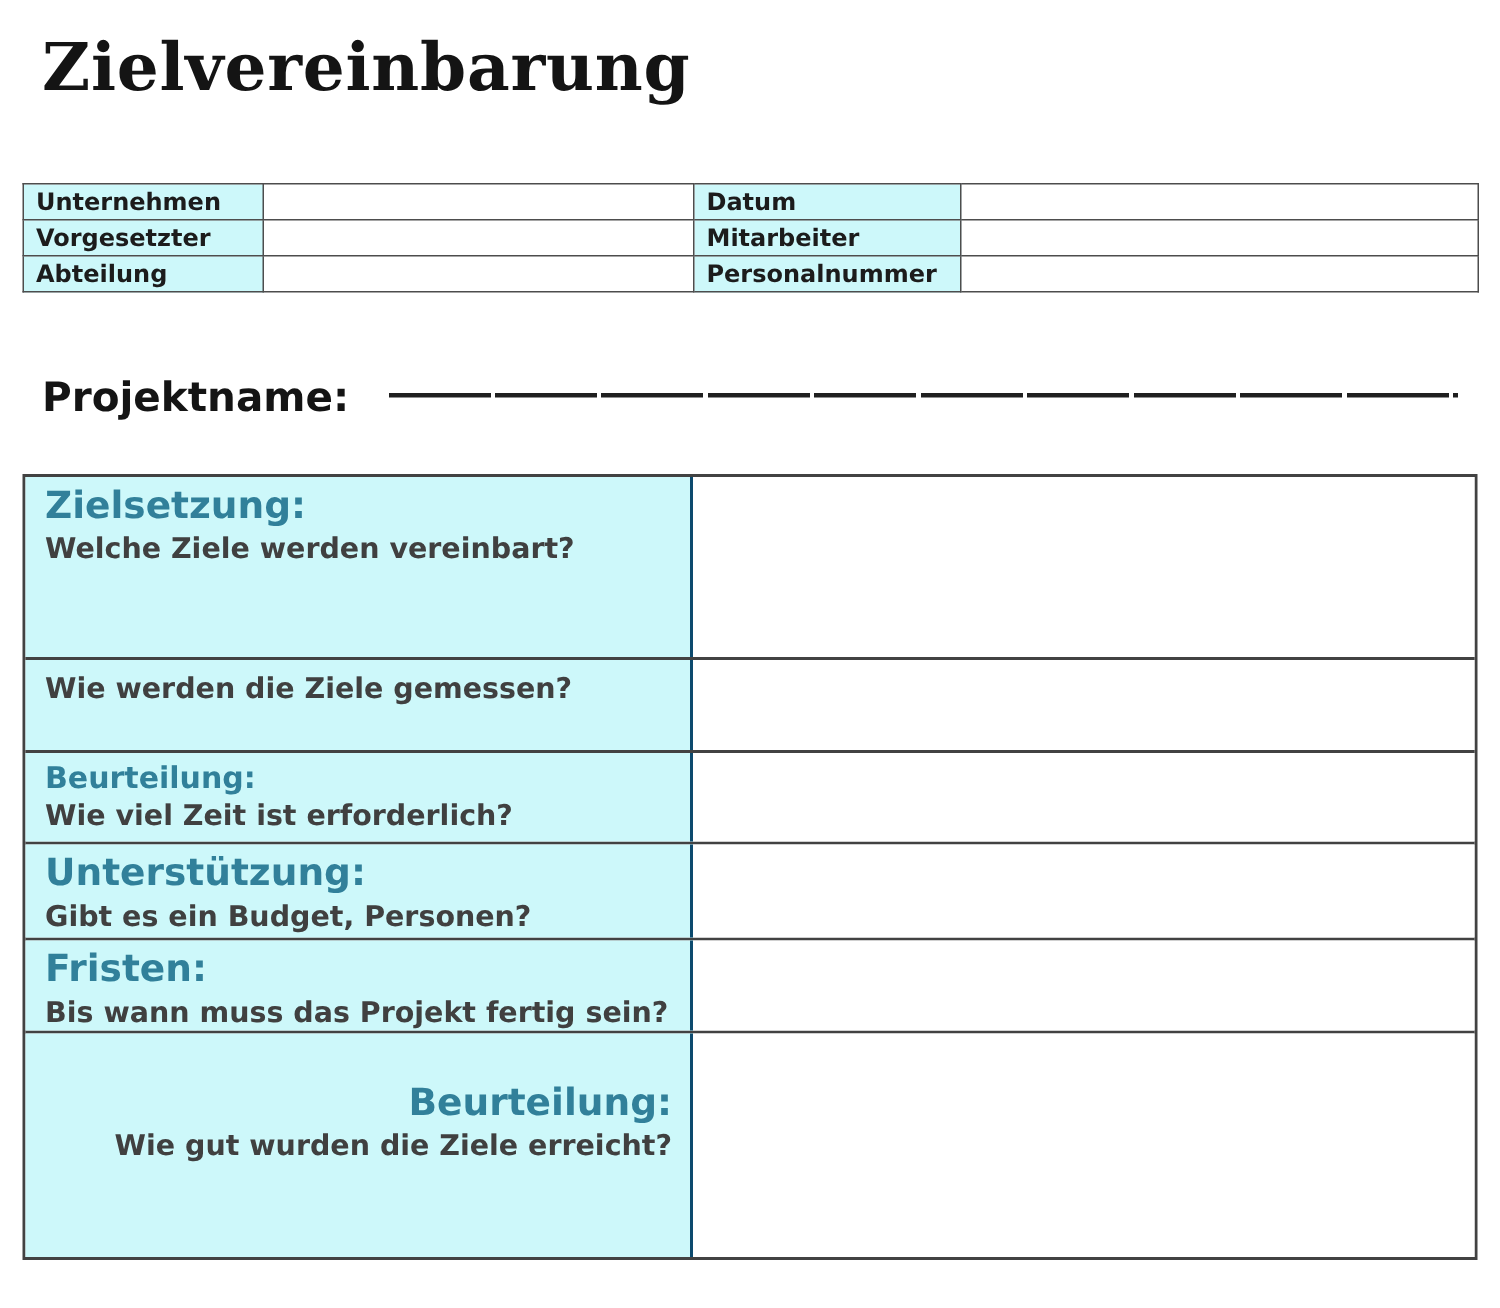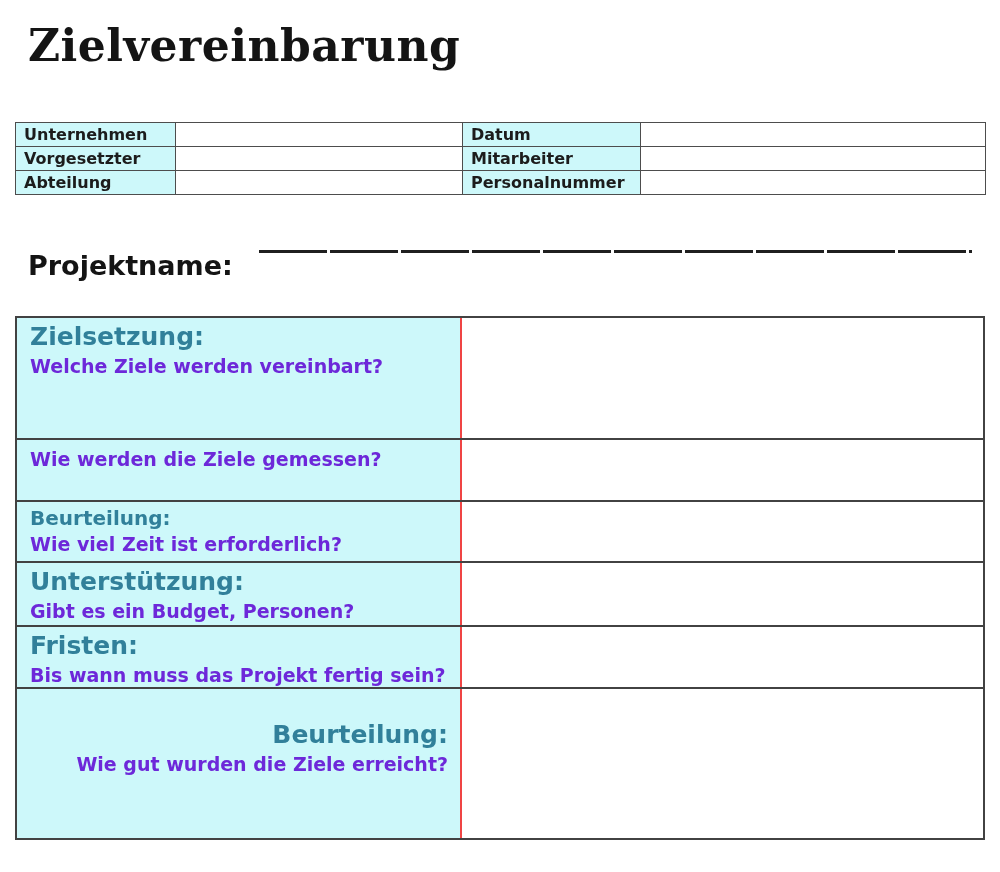--- a/index.html
+++ b/index.html
@@ -42,7 +42,7 @@
   
   .project-row {
     position: absolute; left: 28px; top: 250px; width: 944px;
-    display: flex; align-items: flex-start;
+    display: flex; align-items: center;
   }
   .project-label { font-size: 27px; font-weight: 700; color: #141414; white-space: nowrap; }
   .project-line {

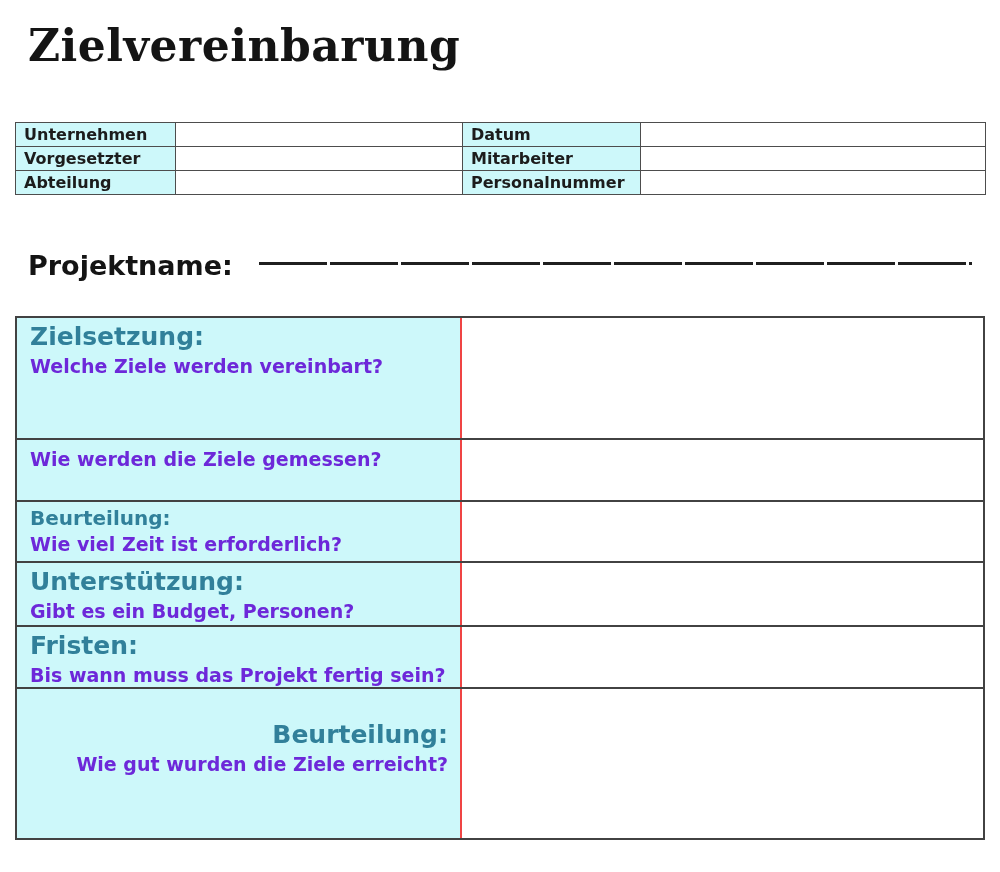--- a/index.html
+++ b/index.html
@@ -59,7 +59,7 @@
   .goal-row:first-child { border-top: none; }
   .goal-left {
     width: 445px; background: #cdf8fa;
-    border-right: 2px solid #ef4444;
+    border-right: 2px solid #0c4a6e;
     padding: 5px 12px 0 13px;
   }
   .goal-right { flex: 1; background: #ffffff; }

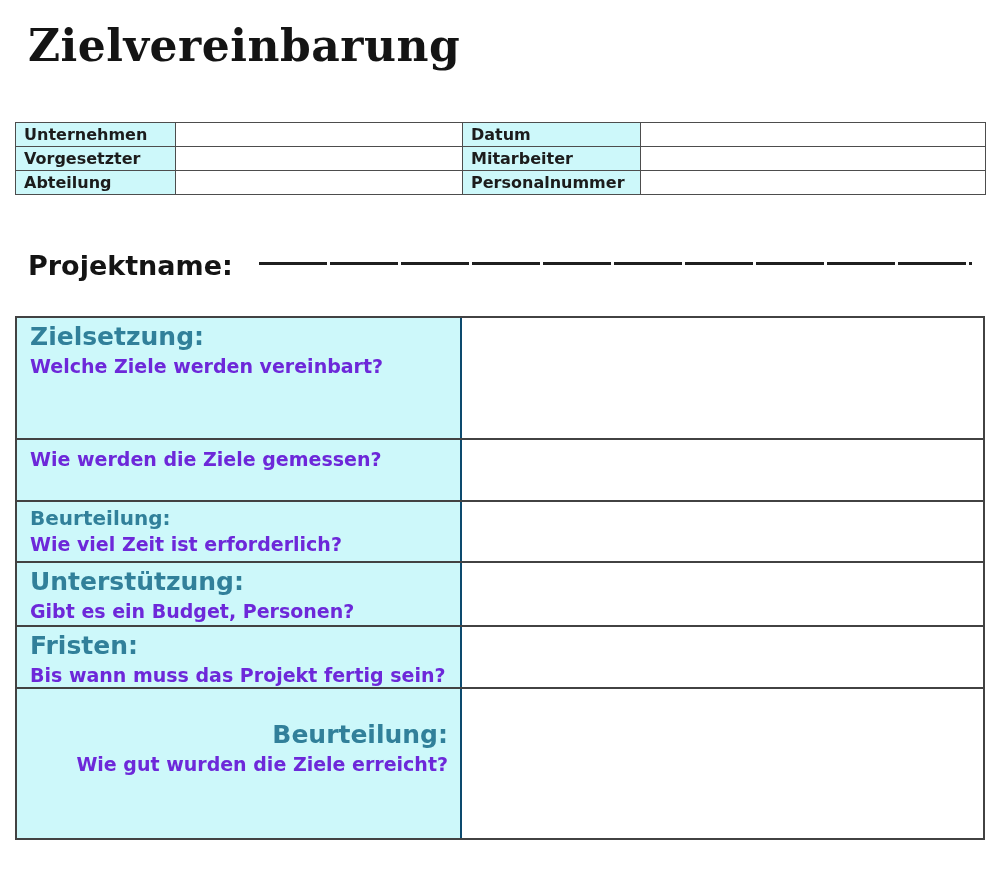--- a/index.html
+++ b/index.html
@@ -64,7 +64,7 @@
   }
   .goal-right { flex: 1; background: #ffffff; }
   .goal-heading { font-size: 25px; font-weight: 700; color: #31809a; line-height: 1.15; }
-  .goal-question { font-size: 19px; font-weight: 700; color: #6d28d9; line-height: 1.3; margin-top: 2px; }
+  .goal-question { font-size: 19px; font-weight: 700; color: #404040; line-height: 1.3; margin-top: 2px; }
   .row-h1 { height: 120px; }
   .row-h2 { height: 62px; }
   .row-h3 { height: 61px; }

